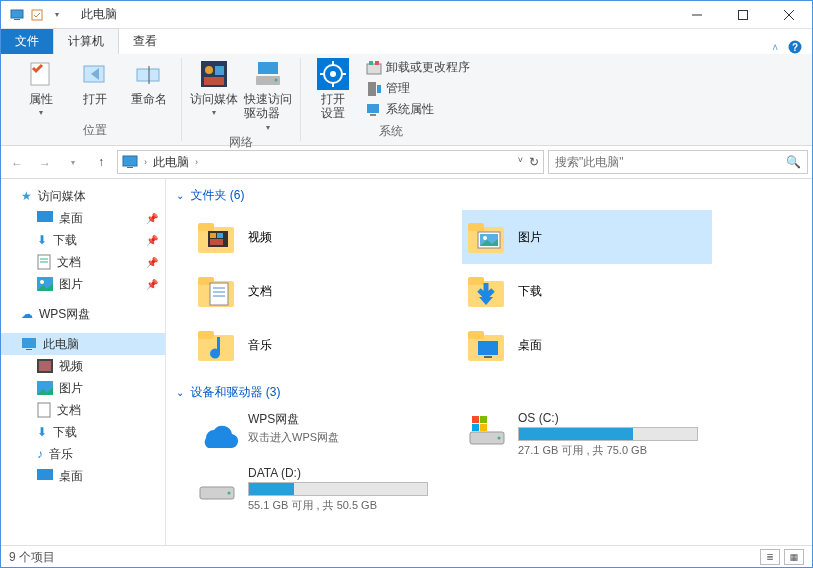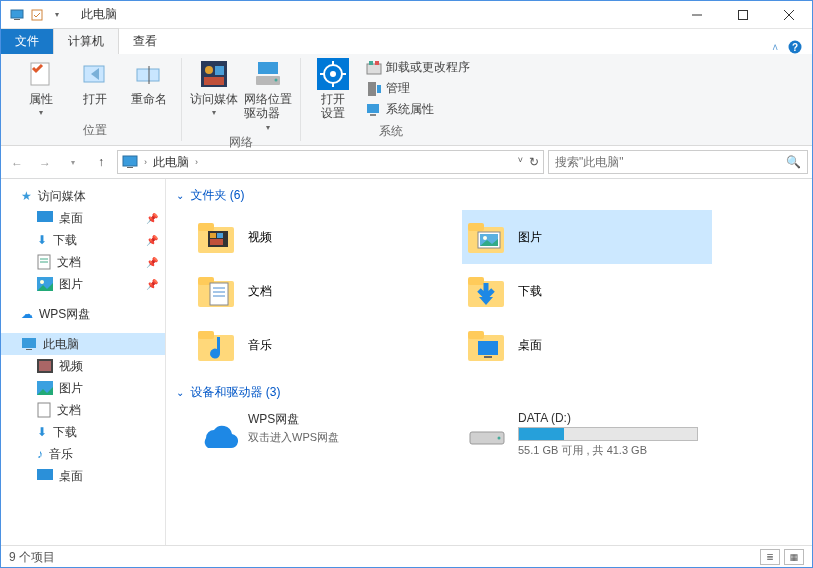--- a/index.html
+++ b/index.html
@@ -175,7 +175,7 @@
               <circle cx="24" cy="22" r="1.5" fill="#4a9"></circle>
             </svg>
           </span>
-        <span class="lbl" style="white-space:pre-line">网络位置
+        <span class="lbl" style="white-space:pre-line">快速访问
 驱动器</span>
         <span style="font-size:8px;color:#666">▾</span>
       </div>

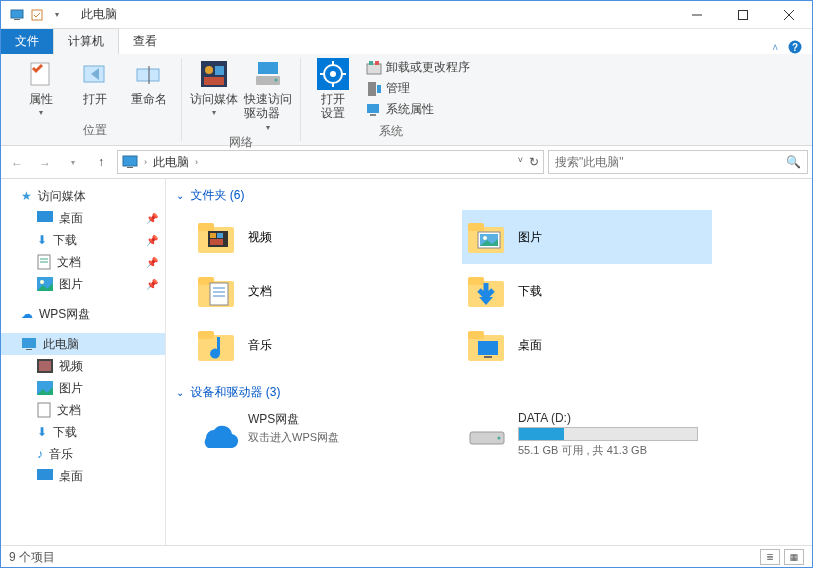--- a/index.html
+++ b/index.html
@@ -464,6 +464,27 @@
             <svg width="42" height="40">
               <rect x="4" y="20" width="34" height="12" rx="2" fill="#d0d0d0" stroke="#999"></rect>
               <circle cx="33" cy="26" r="1.5" fill="#4a9"></circle>
+              <g transform="translate(6,4)">
+                <rect width="7" height="7" fill="#f25022"></rect>
+                <rect x="8" width="7" height="7" fill="#7fba00"></rect>
+                <rect y="8" width="7" height="7" fill="#00a4ef"></rect>
+                <rect x="8" y="8" width="7" height="7" fill="#ffb900"></rect>
+              </g>
+            </svg>
+          </span>
+          <div class="drive-info">
+            <div class="drive-name">OS (C:)</div>
+            <div class="drive-bar">
+              <div class="drive-bar-fill" style="width:64%"></div>
+            </div>
+            <div class="drive-stat">27.1 GB 可用 , 共 75.0 GB</div>
+          </div>
+        </div>
+        <div class="drive-item">
+          <span class="dico">
+            <svg width="42" height="40">
+              <rect x="4" y="20" width="34" height="12" rx="2" fill="#d0d0d0" stroke="#999"></rect>
+              <circle cx="33" cy="26" r="1.5" fill="#4a9"></circle>
             </svg>
           </span>
           <div class="drive-info">

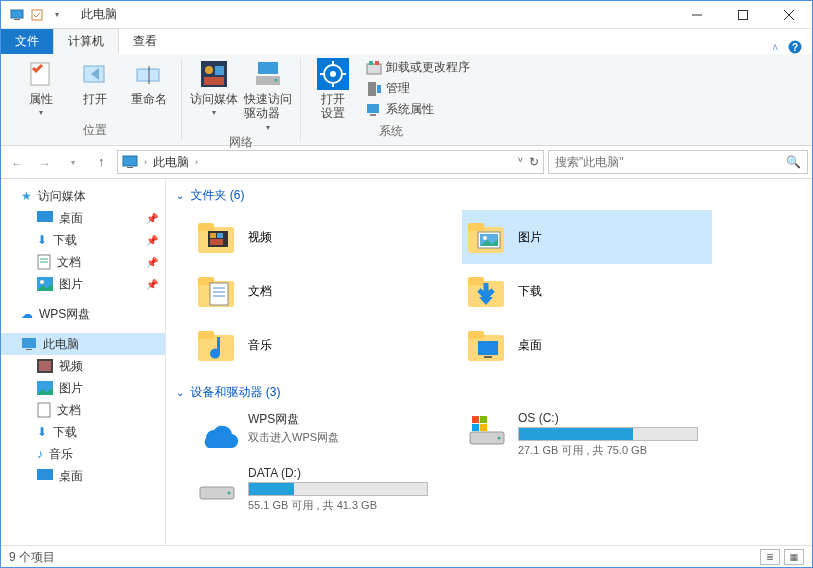--- a/index.html
+++ b/index.html
@@ -492,7 +492,7 @@
             <div class="drive-bar">
               <div class="drive-bar-fill" style="width:25%"></div>
             </div>
-            <div class="drive-stat">55.1 GB 可用 , 共 41.3 GB</div>
+            <div class="drive-stat">55.1 GB 可用 , 共 50.5 GB</div>
           </div>
         </div>
       </div>

